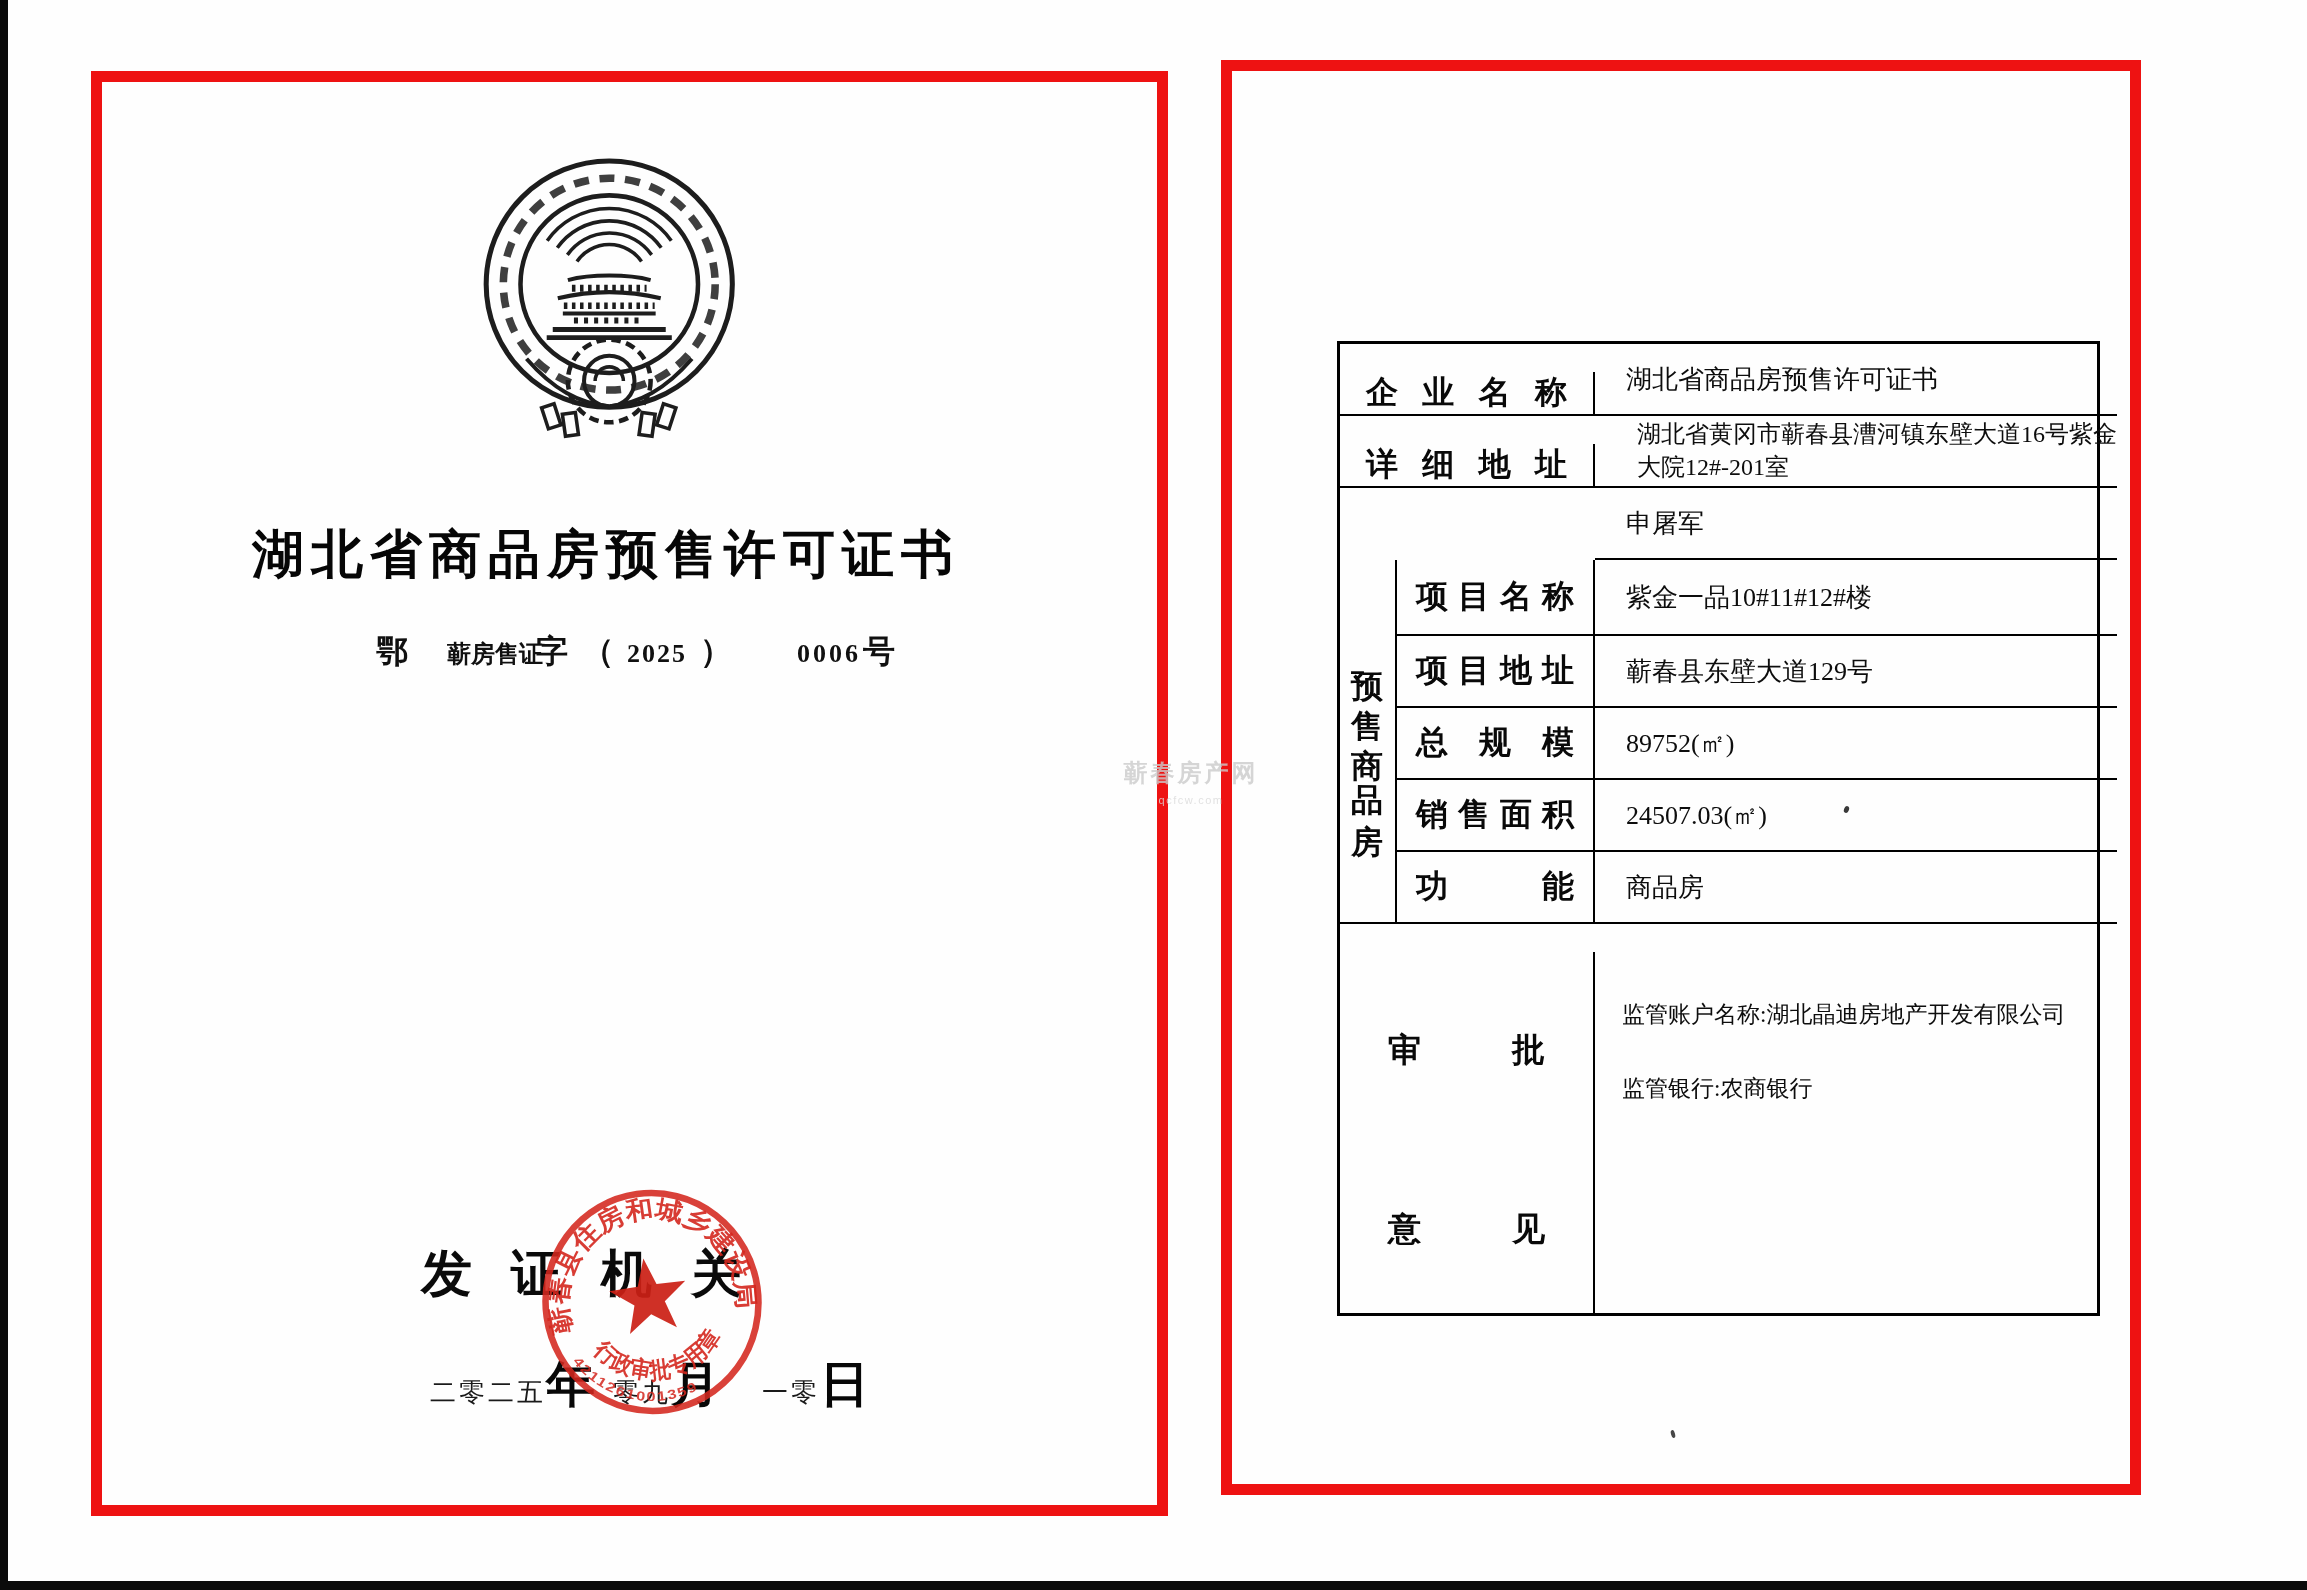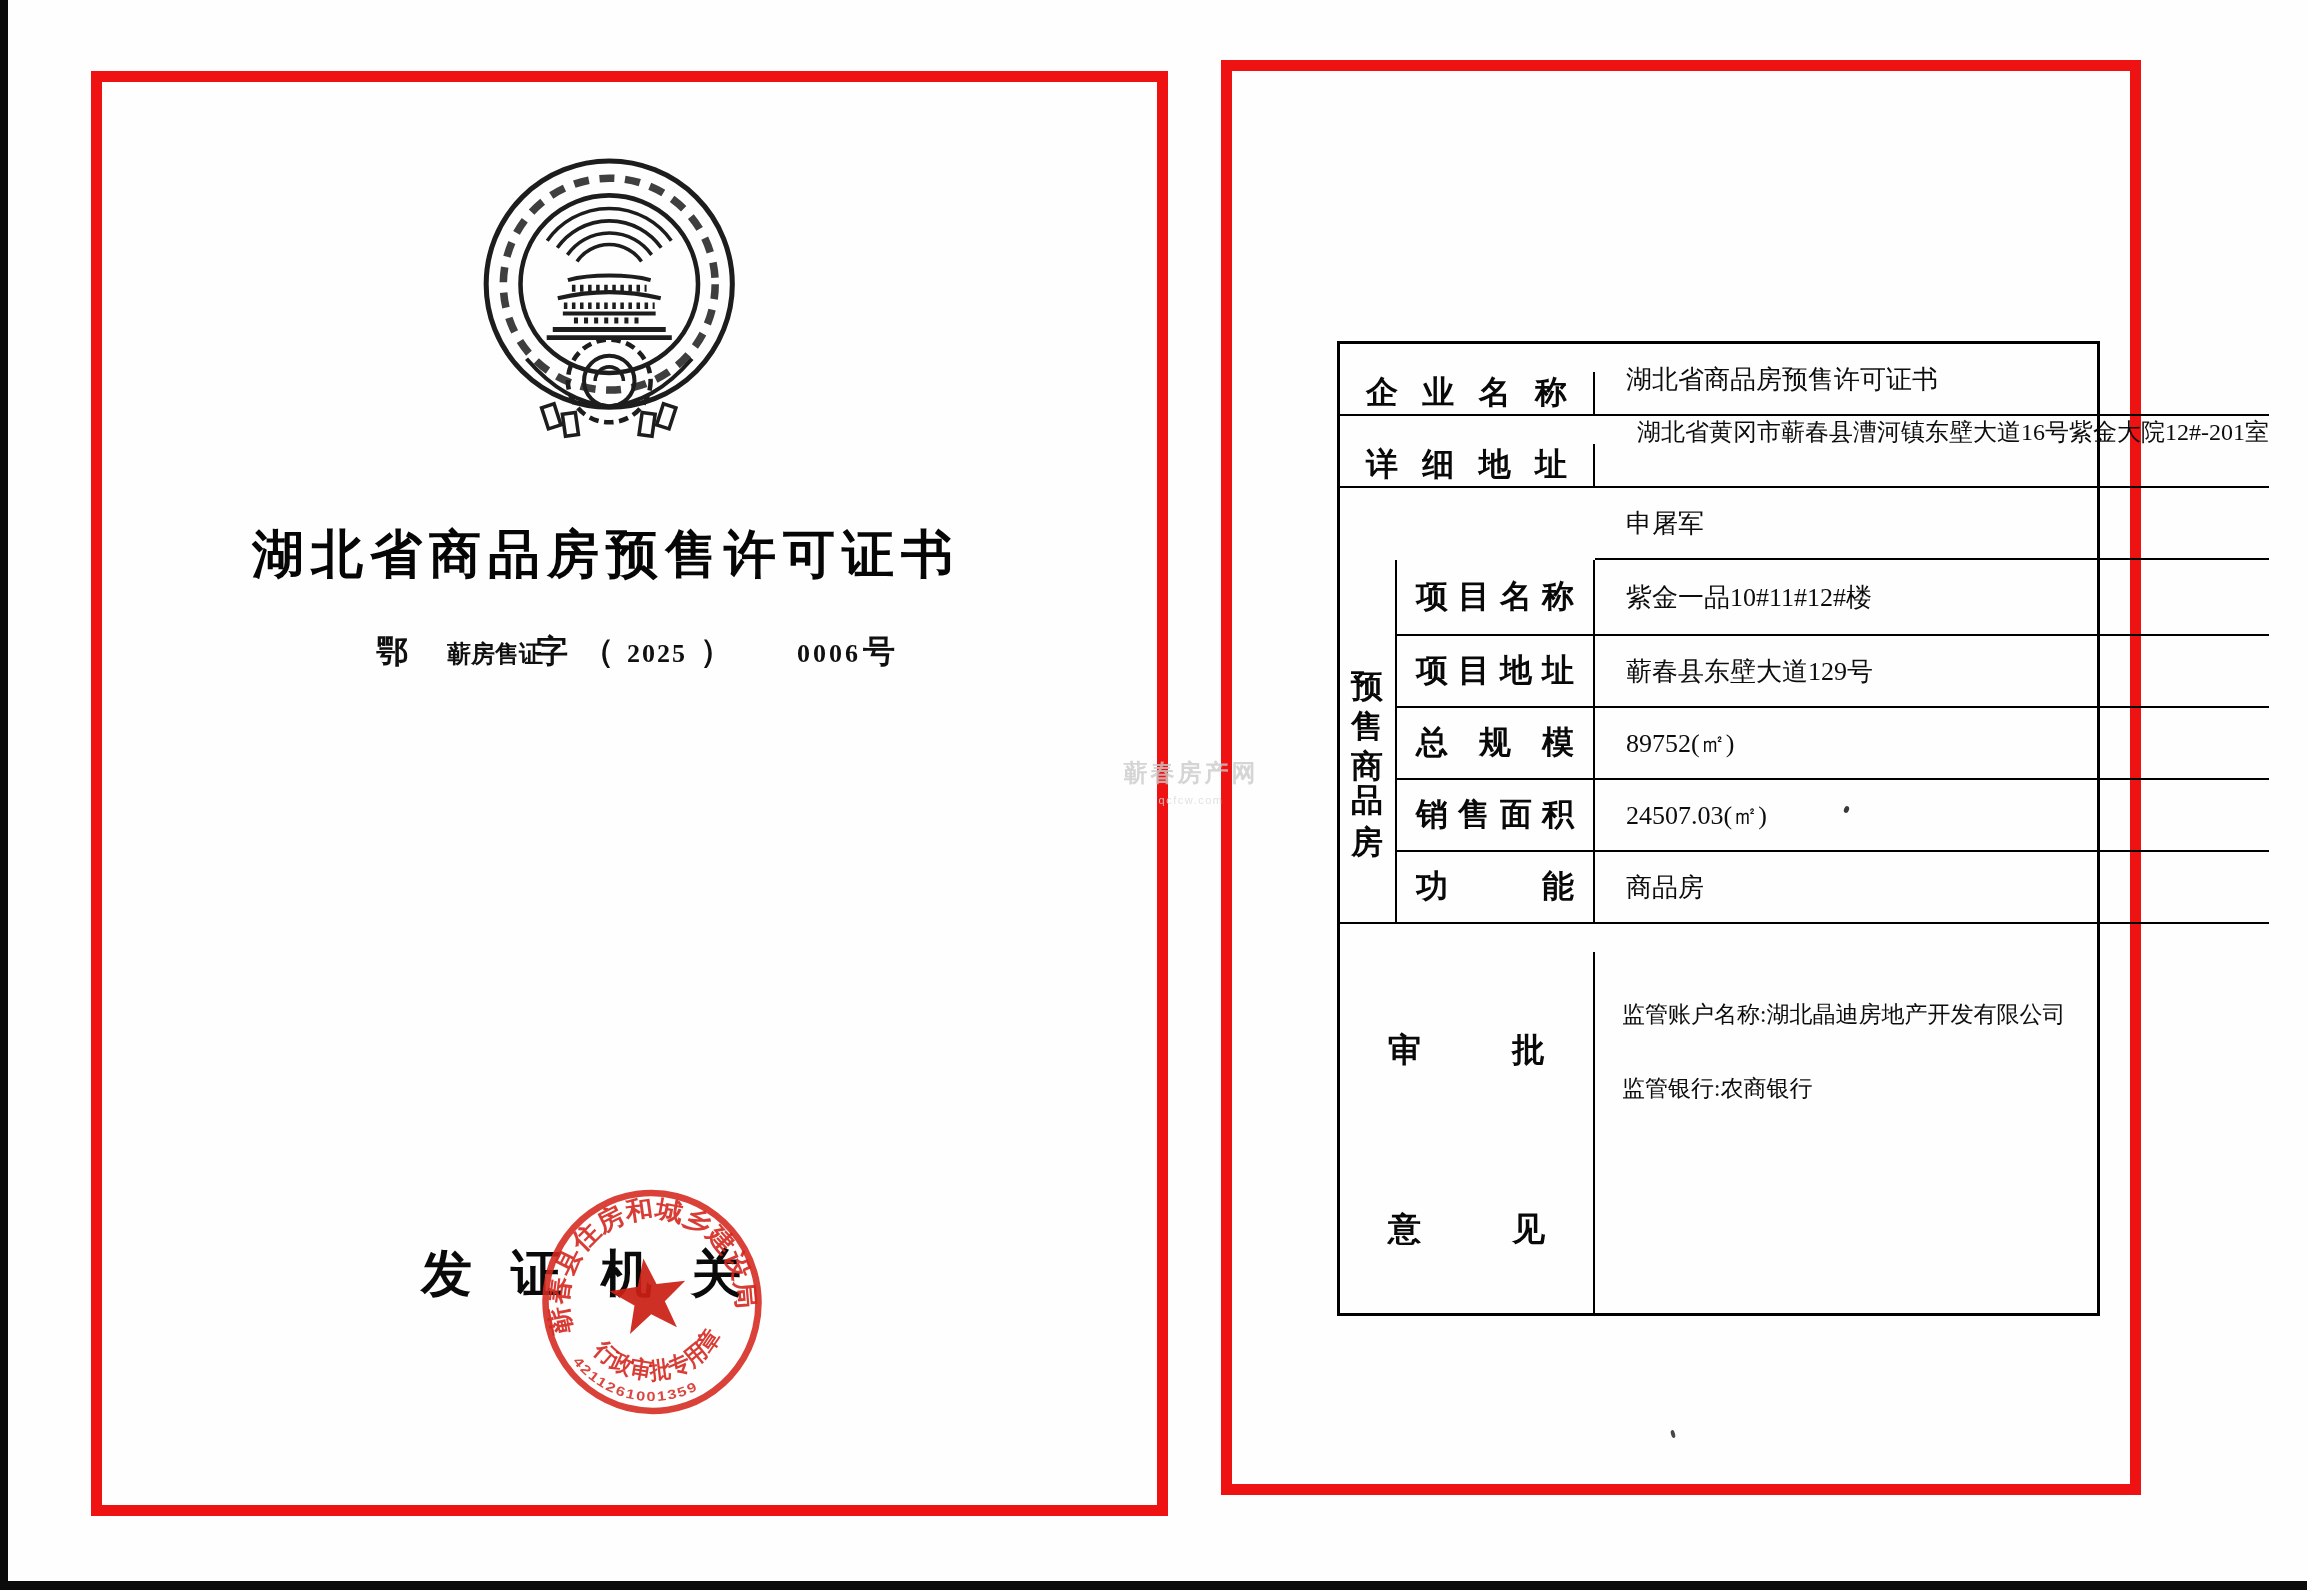--- a/index.html
+++ b/index.html
@@ -57,7 +57,7 @@
       text-align:justify;text-align-last:justify;}
   .sub .jt{padding:0 19px;}
   .val{font-size:26px;font-weight:500;padding-left:31px;white-space:nowrap;}
-  .val-addr{flex-direction:row;align-items:flex-start;justify-content:center;
+  .val-addr{flex-direction:column;align-items:flex-start;justify-content:center;
             font-size:24px;font-weight:500;line-height:33px;padding-left:42px;}
   .val-addr span{white-space:nowrap;}
   .group-cell{grid-row:4/9;justify-content:center;}

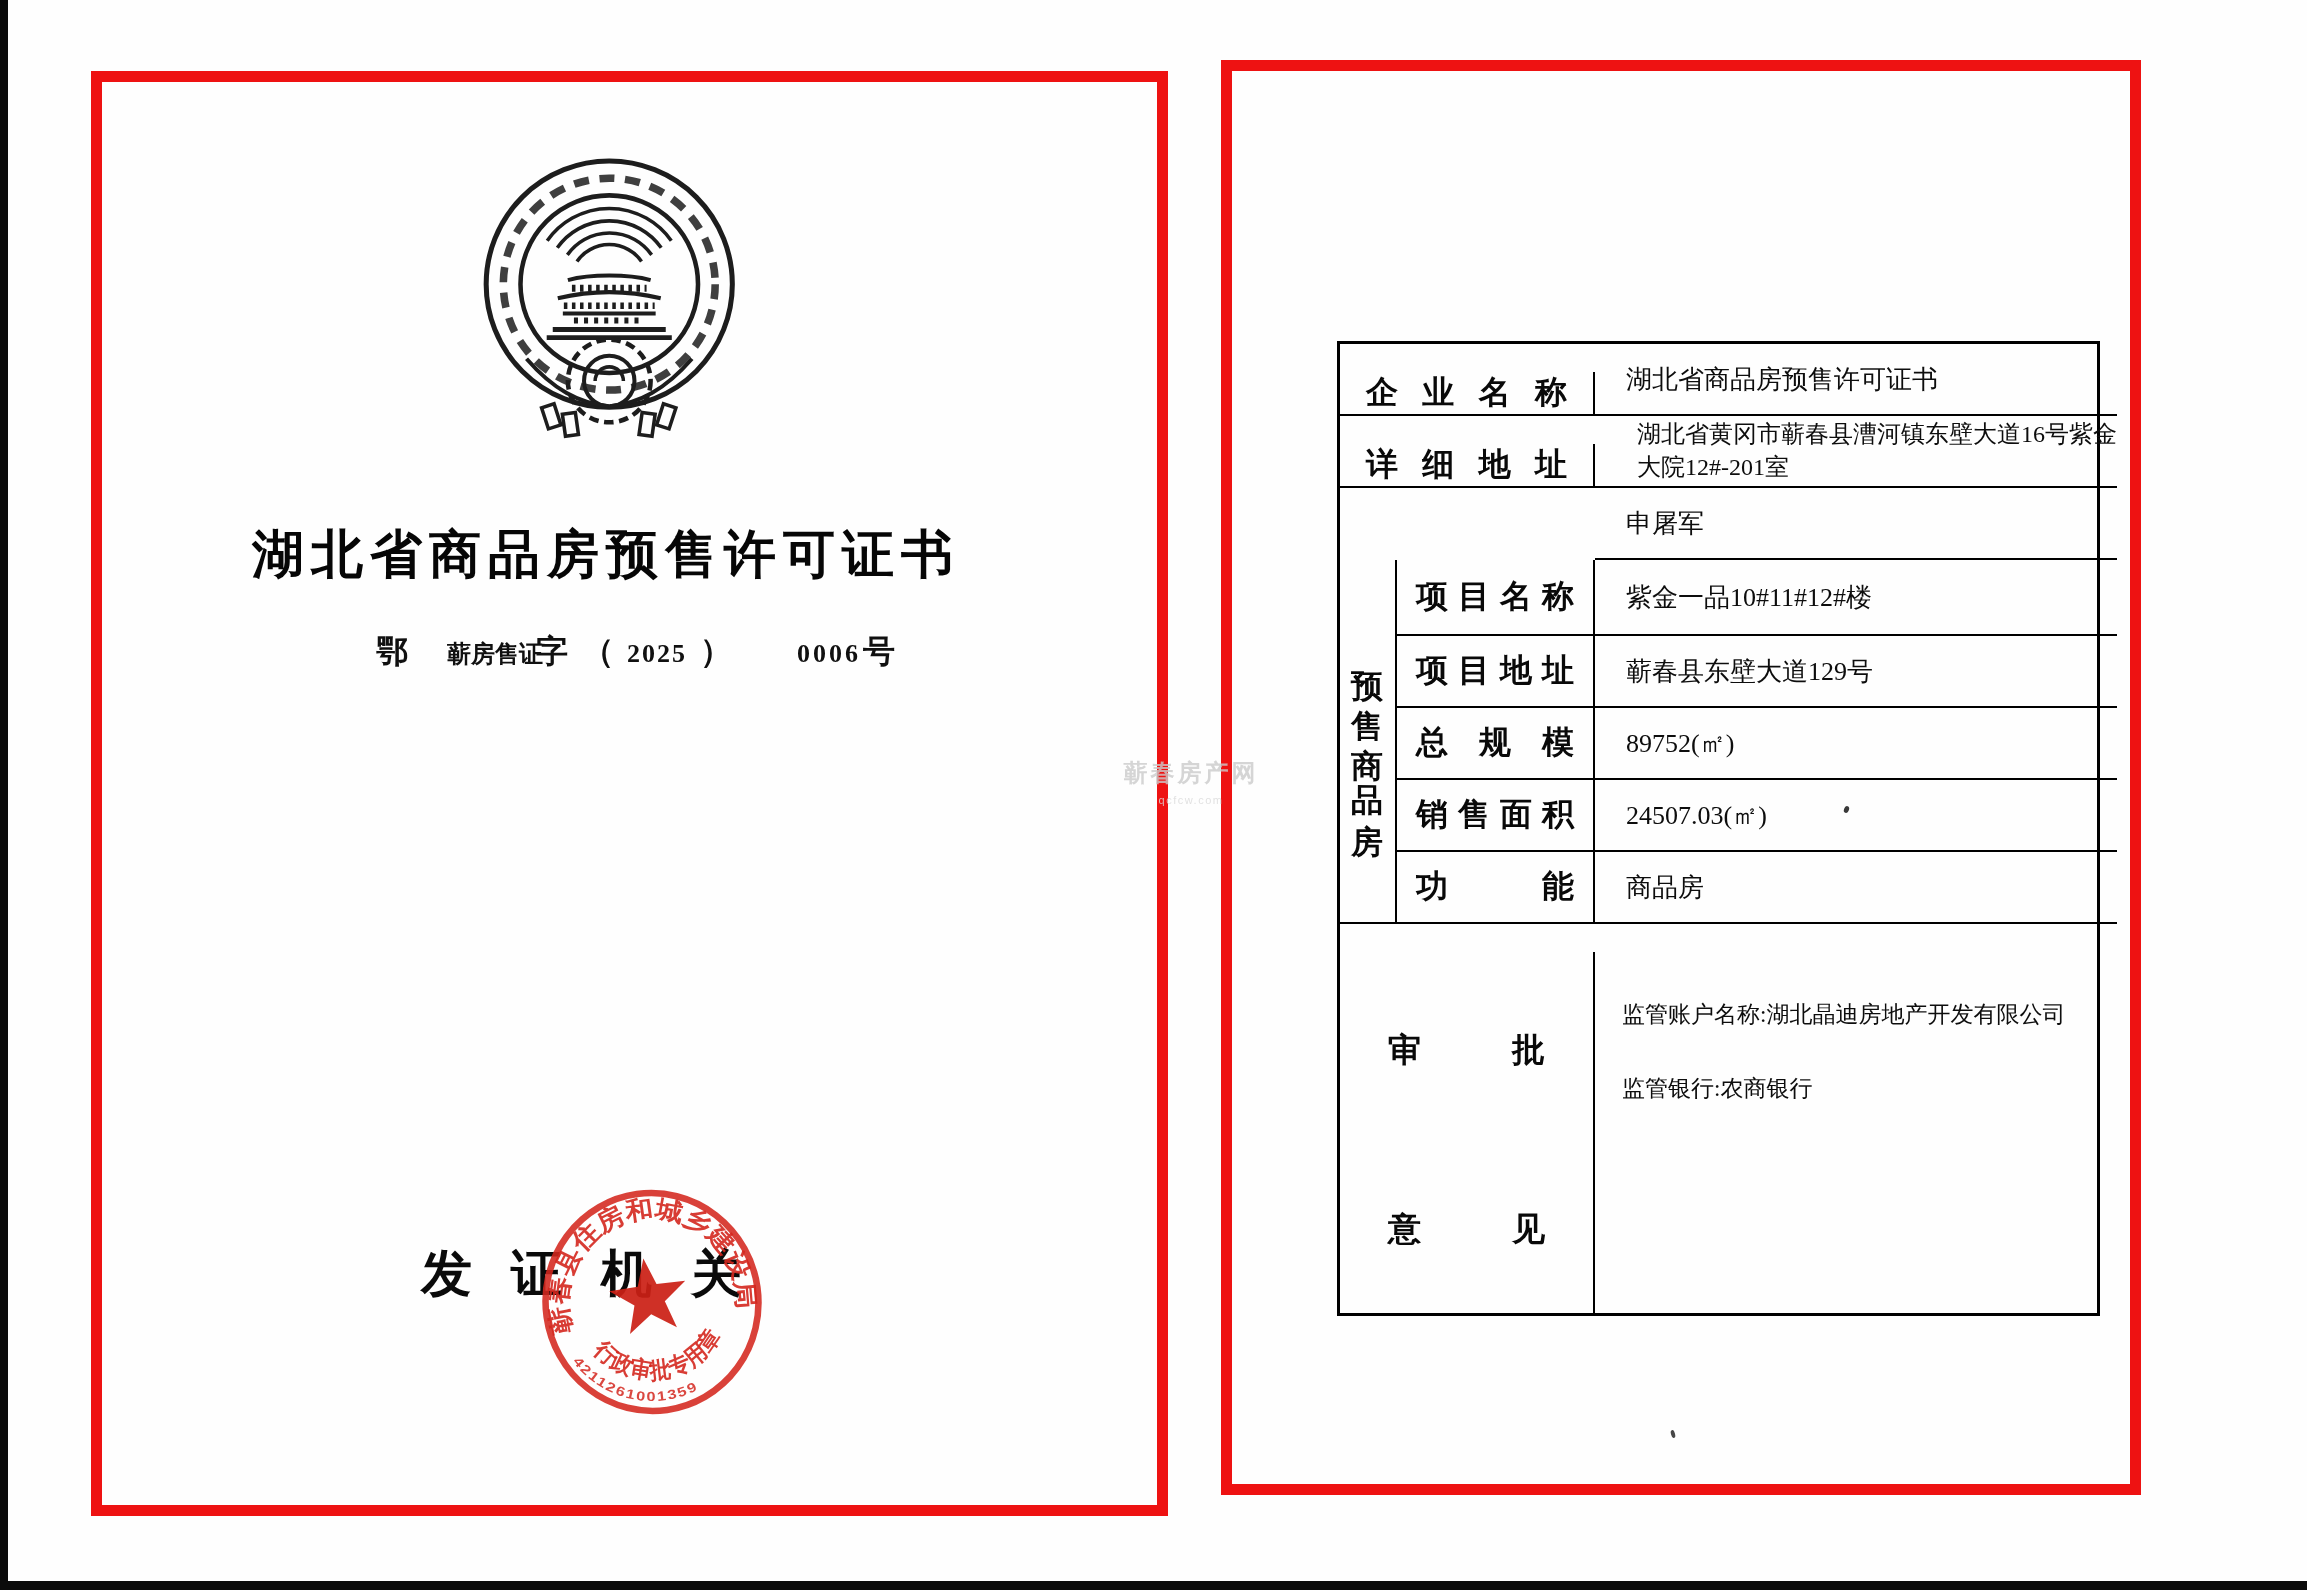--- a/index.html
+++ b/index.html
@@ -125,6 +125,14 @@
 
   <div class="abs issuer">发证机关</div>
 
+  <div class="abs dateline">
+    <span class="d-val">二零二五</span>
+    <span class="d-unit">年</span>
+    <span class="d-val gap1">零九</span>
+    <span class="d-unit">月</span>
+    <span class="d-val gap2">一零</span>
+    <span class="d-unit">日</span>
+  </div>
 
   <svg class="abs seal" viewBox="0 0 460 460">
     <defs>

